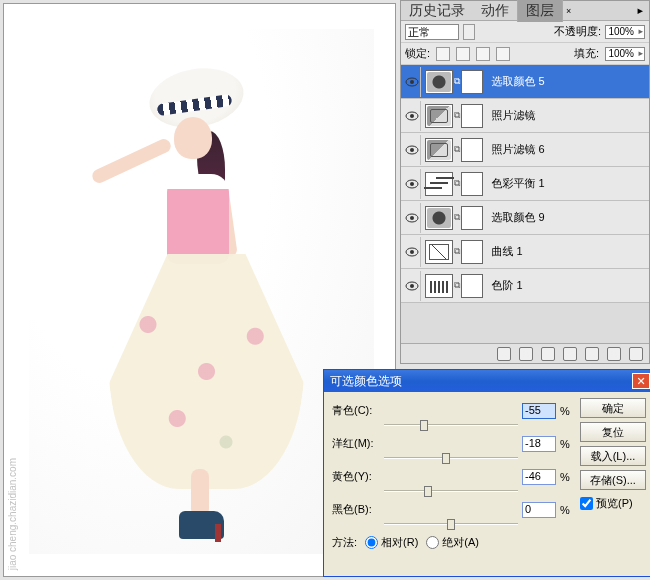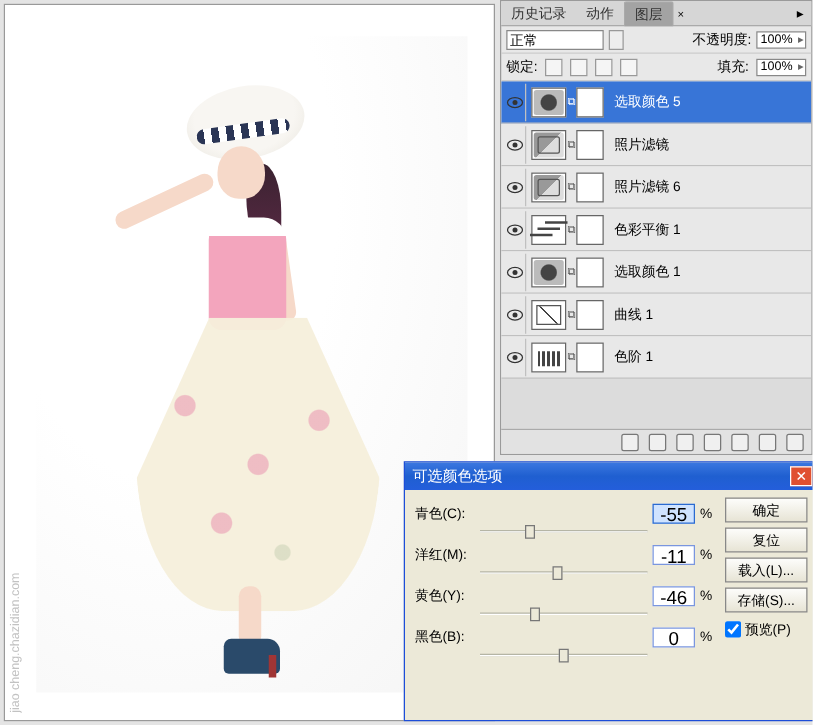--- a/index.html
+++ b/index.html
@@ -160,7 +160,7 @@
     }
     .panel-tab {
       padding: 2px 8px;
-      font-size: 11px;
+      font-size: 14px;
       color: #333;
       cursor: pointer;
     }

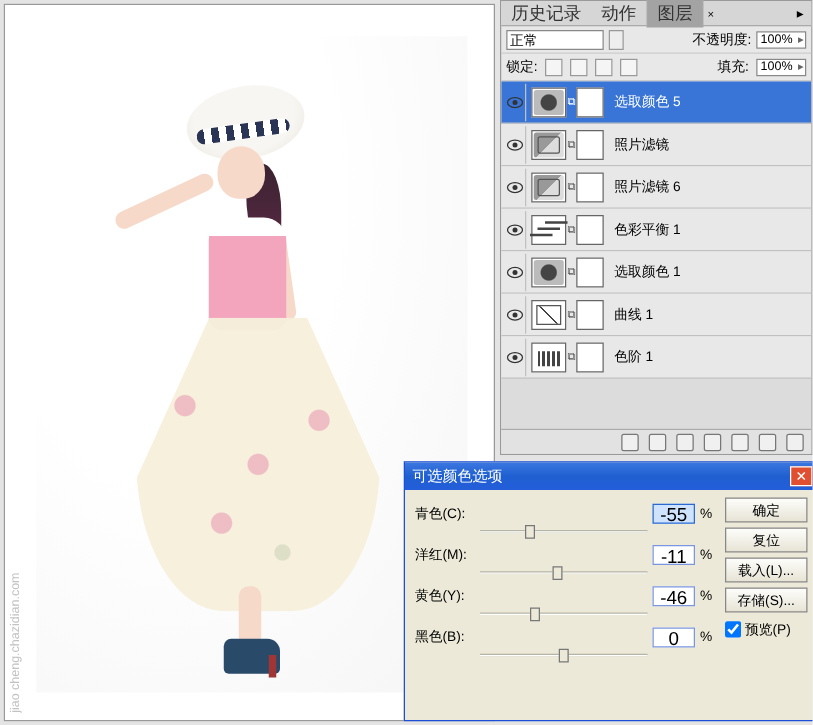--- a/index.html
+++ b/index.html
@@ -185,7 +185,7 @@
       font-size: 11px;
     }
     .blend-select {
-      width: 78px;
+      width: 54px;
       height: 16px;
       font-size: 11px;
       border: 1px solid #888;

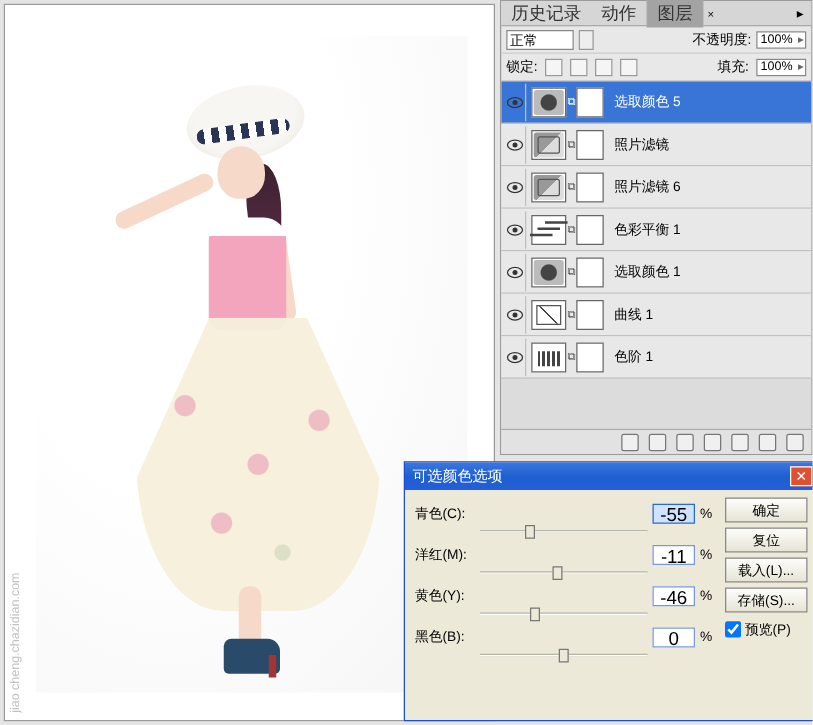--- a/index.html
+++ b/index.html
@@ -544,7 +544,7 @@
           <span class="link-icon">⧉</span>
           <div class="mask-thumb"></div>
         </div>
-        <span class="layer-name">选取颜色 1</span>
+        <span class="layer-name">选取颜色 9</span>
       </div>
       <div class="layer-row">
         <div class="vis-eye">

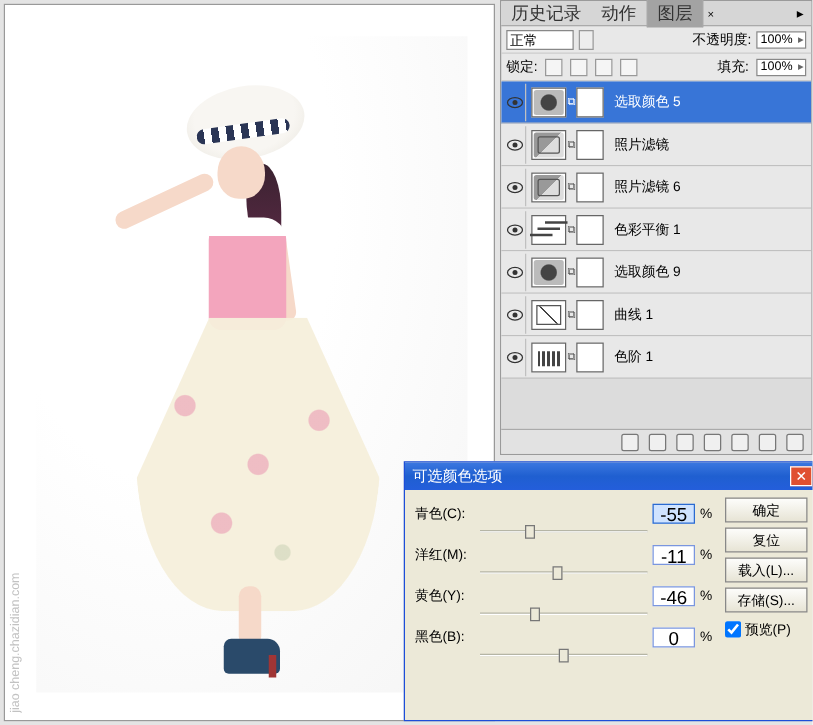--- a/index.html
+++ b/index.html
@@ -365,9 +365,9 @@
       width: 34px; height: 16px;
       border: 1px solid #7a96df;
       background: #fff;
-      text-align: center;
+      text-align: left;
       padding: 0 2px;
-      font-size: 15px;
+      font-size: 11px;
     }
     .slider-value.hl { background: #cfe3ff; border-color:#2a6ad0; }
     .pct-label { width: 12px; }

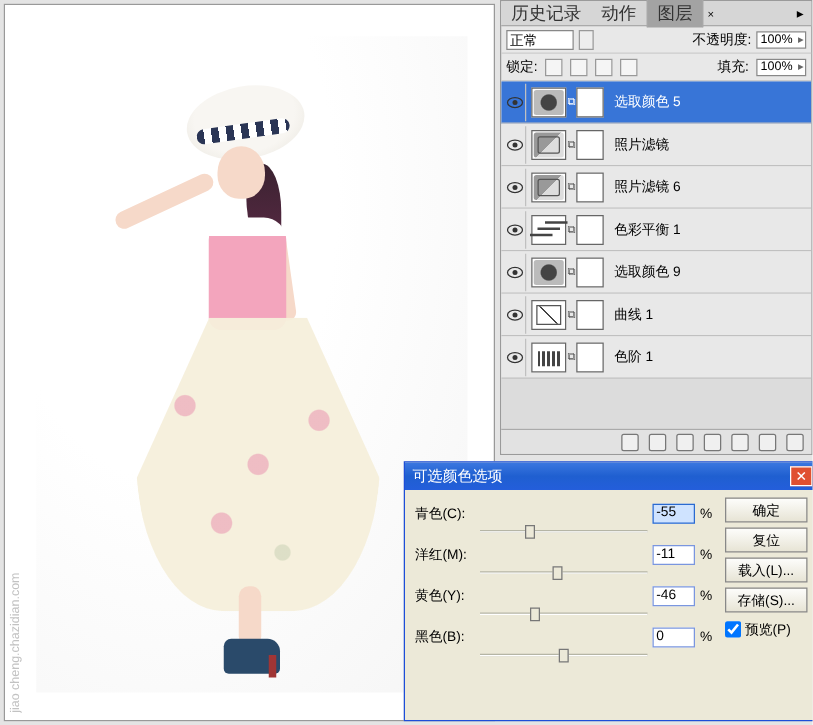--- a/index.html
+++ b/index.html
@@ -615,7 +615,7 @@
             <div class="slider-row">
               <span class="slider-label">洋红(M):</span>
               <span style="flex:1"></span>
-              <div class="slider-value">-11</div>
+              <div class="slider-value">-18</div>
               <span class="pct-label">%</span>
             </div>
             <div class="slider-track">

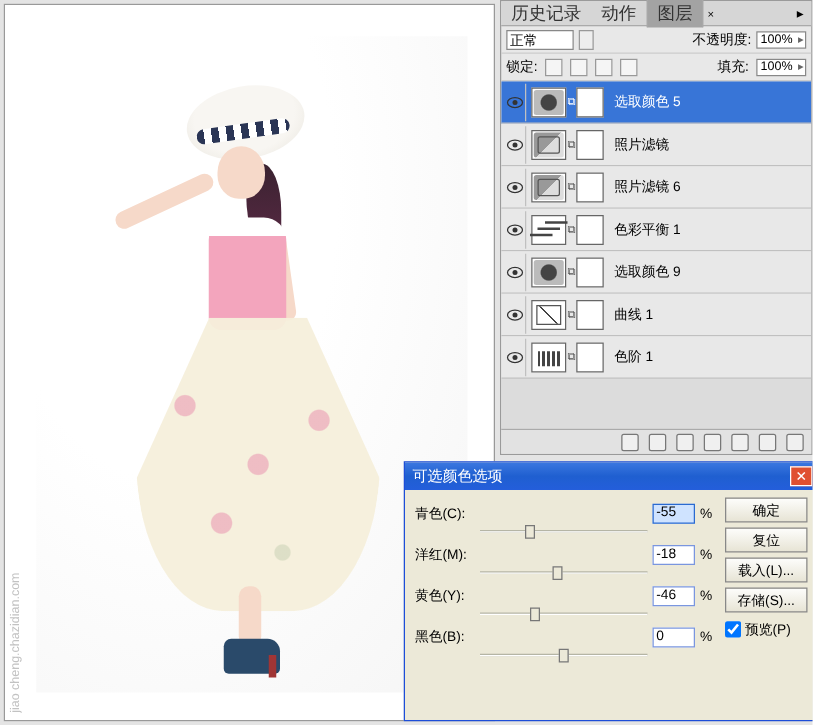--- a/index.html
+++ b/index.html
@@ -648,6 +648,17 @@
             </div>
           </div>
         </div>
+      <div class="method-row">
+        <span>方法:</span>
+        <label class="radio-wrap">
+          <input type="radio" checked="" style="">
+          <span>相对(R)</span>
+        </label>
+        <label class="radio-wrap">
+          <input type="radio" style="">
+          <span>绝对(A)</span>
+        </label>
+      </div>
     </div>
     <div class="dialog-side">
       <button class="btn">确定</button>

